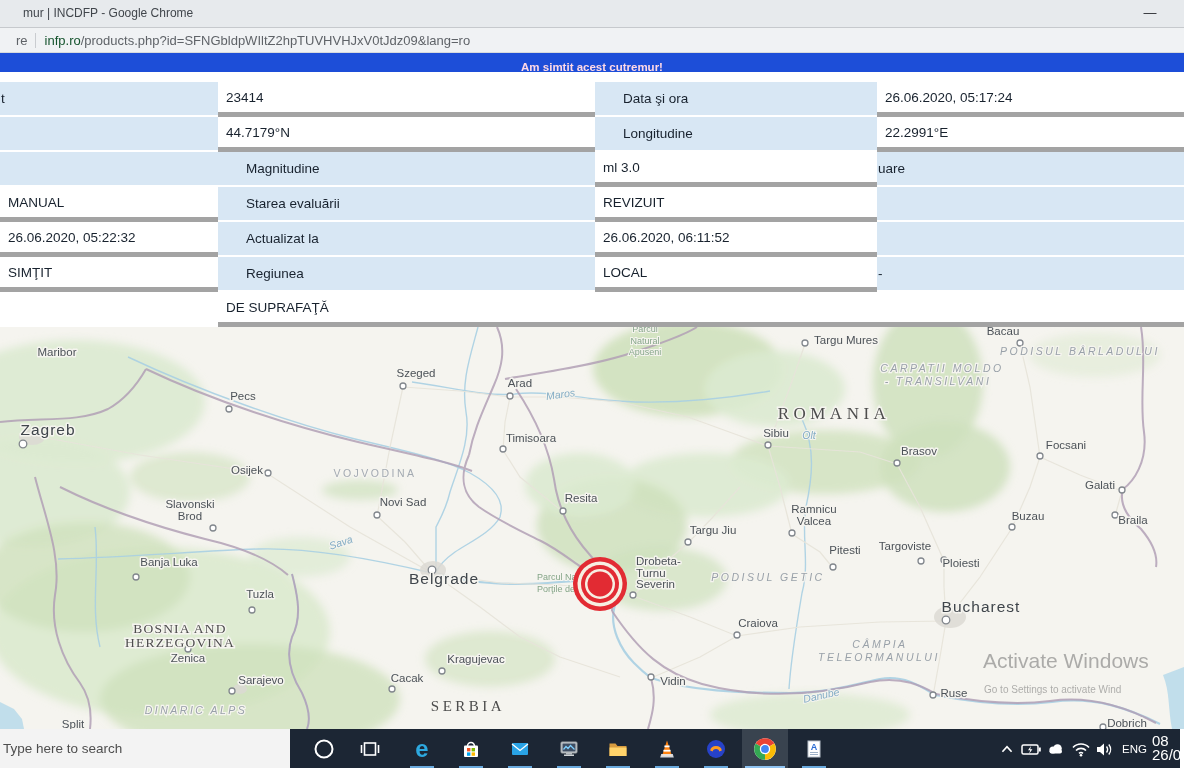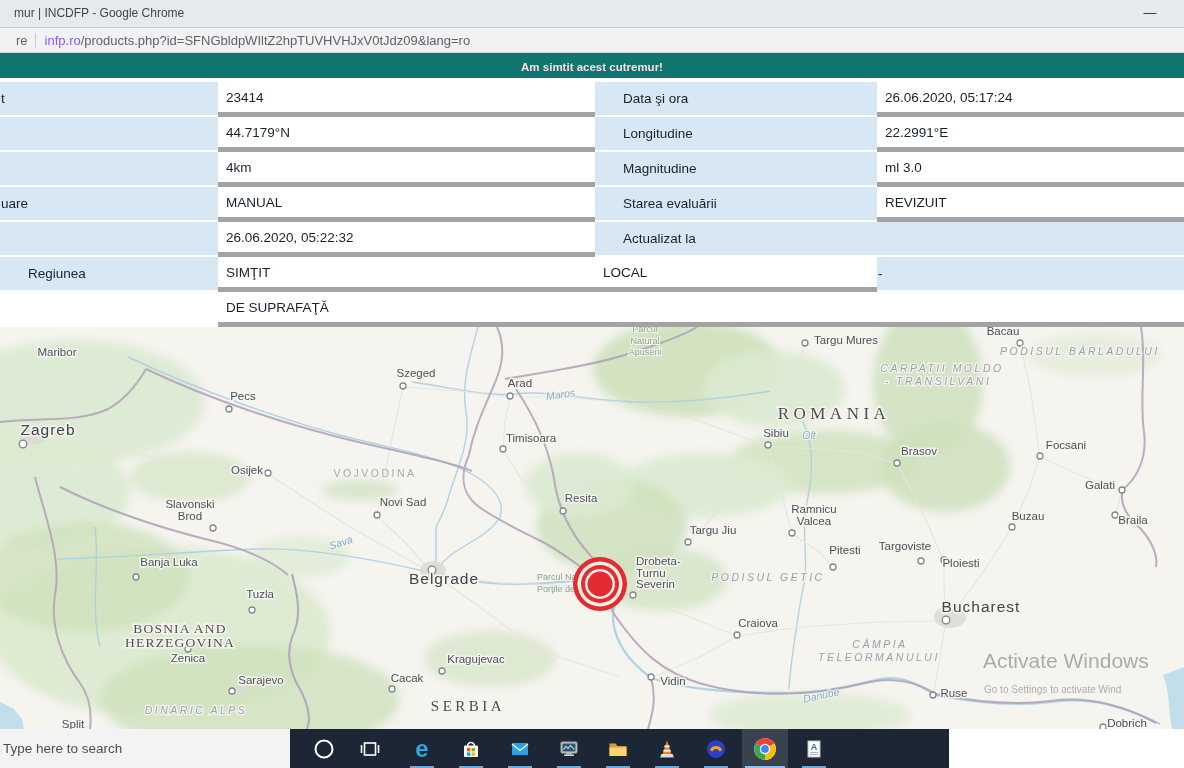--- a/index.html
+++ b/index.html
@@ -5,7 +5,7 @@
   *{box-sizing:border-box;margin:0;padding:0}
   html,body{width:1184px;height:768px;overflow:hidden;font-family:"Liberation Sans",sans-serif;background:#fff;position:relative}
   
-  .titlebar{position:absolute;left:0;top:0;width:1184px;height:28px;background:#e7eaed;border-bottom:1px solid #c6c9cd;color:#41464c;font-size:12px;line-height:27px;padding-left:14px}
+  .titlebar{position:absolute;left:0;top:0;width:1184px;height:28px;background:#e7eaed;border-bottom:1px solid #c6c9cd;color:#41464c;font-size:12px;line-height:27px;padding-left:23px}
   .min-btn{position:absolute;right:18px;top:0;width:32px;height:27px;text-align:center;color:#1f2226;font-size:13px;line-height:25px;cursor:default}
   .urlbar{position:absolute;left:0;top:28px;width:1184px;height:25px;background:#f0f2f4;border-bottom:1px solid #d7dadd;display:flex;align-items:center;font-size:13px}
   .sec-frag{color:#5f6368;padding-left:16px}

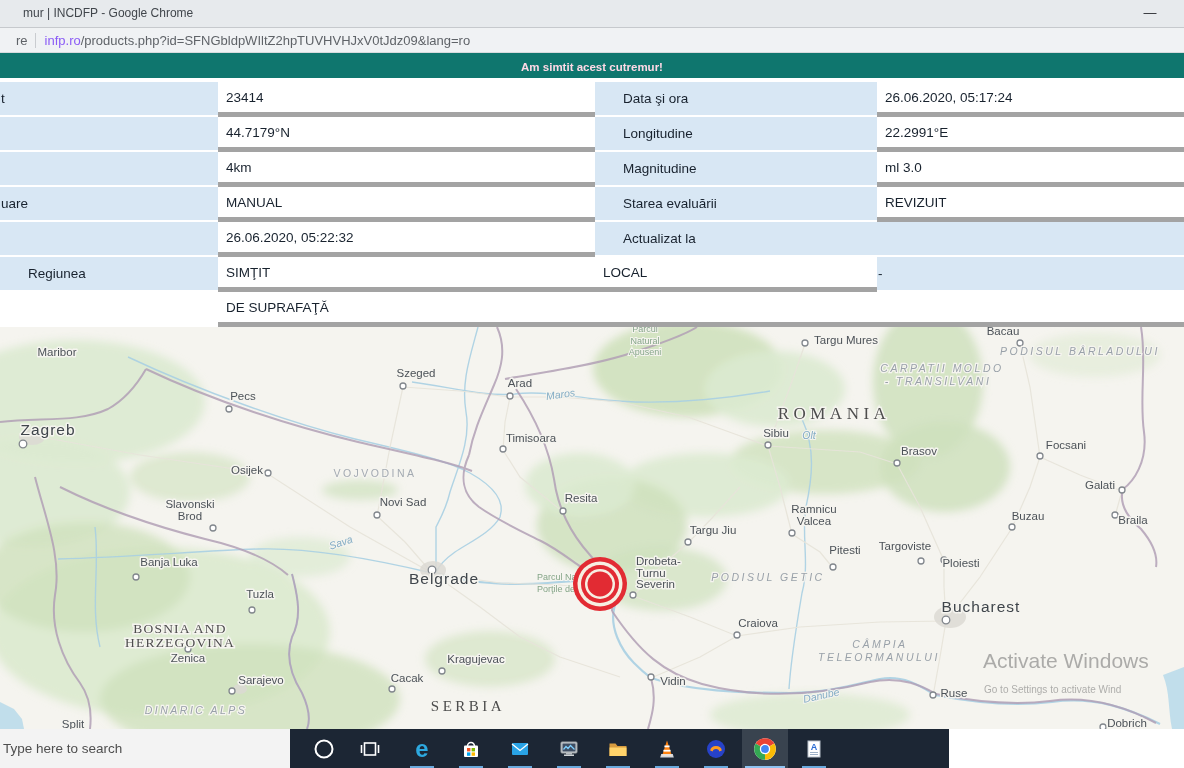--- a/index.html
+++ b/index.html
@@ -10,7 +10,7 @@
   .urlbar{position:absolute;left:0;top:28px;width:1184px;height:25px;background:#f0f2f4;border-bottom:1px solid #d7dadd;display:flex;align-items:center;font-size:13px}
   .sec-frag{color:#5f6368;padding-left:16px}
   .omni-sep{width:1px;height:15px;background:#c9ccd0;margin:0 9px 0 7px}
-  .url-domain{color:#8b5cf6}
+  .url-domain{color:#14532d}
   .url-path{color:#5f6368}
   
   .banner{position:absolute;left:0;top:53px;width:1184px;height:25px;background:#0f766e;color:#ffd9e6;font-size:11.5px;font-weight:bold;text-align:center;line-height:29px;cursor:pointer}

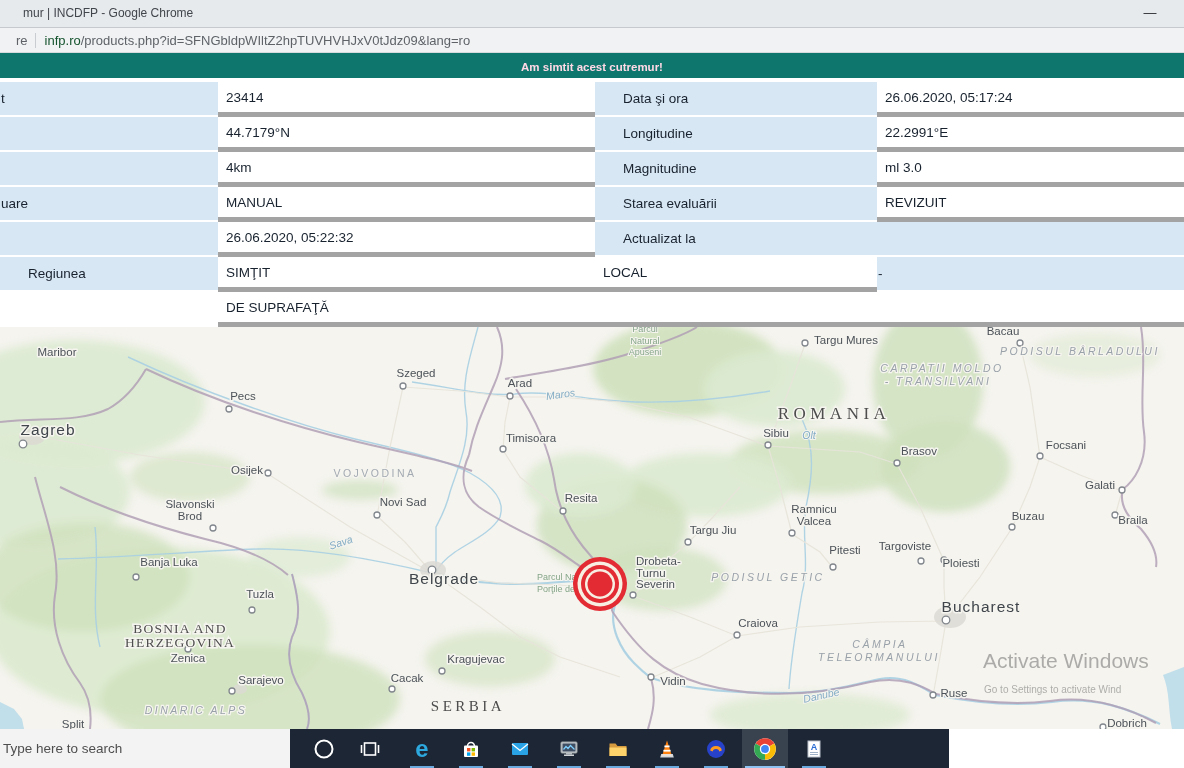--- a/index.html
+++ b/index.html
@@ -13,7 +13,7 @@
   .url-domain{color:#14532d}
   .url-path{color:#5f6368}
   
-  .banner{position:absolute;left:0;top:53px;width:1184px;height:25px;background:#0f766e;color:#ffd9e6;font-size:11.5px;font-weight:bold;text-align:center;line-height:29px;cursor:pointer}
+  .banner{position:absolute;left:0;top:53px;width:1184px;height:19px;background:#1d4ed8;color:#ffd9e6;font-size:11.5px;font-weight:bold;text-align:center;line-height:29px;cursor:pointer}
   
   .event-table{position:absolute;left:0;top:82px;width:1184px;height:245px;display:grid;grid-template-columns:218px 377px 282px 307px;grid-auto-rows:35px;font-size:13.5px;color:#18222e;background:#fff}
   .cell{display:flex;align-items:center}

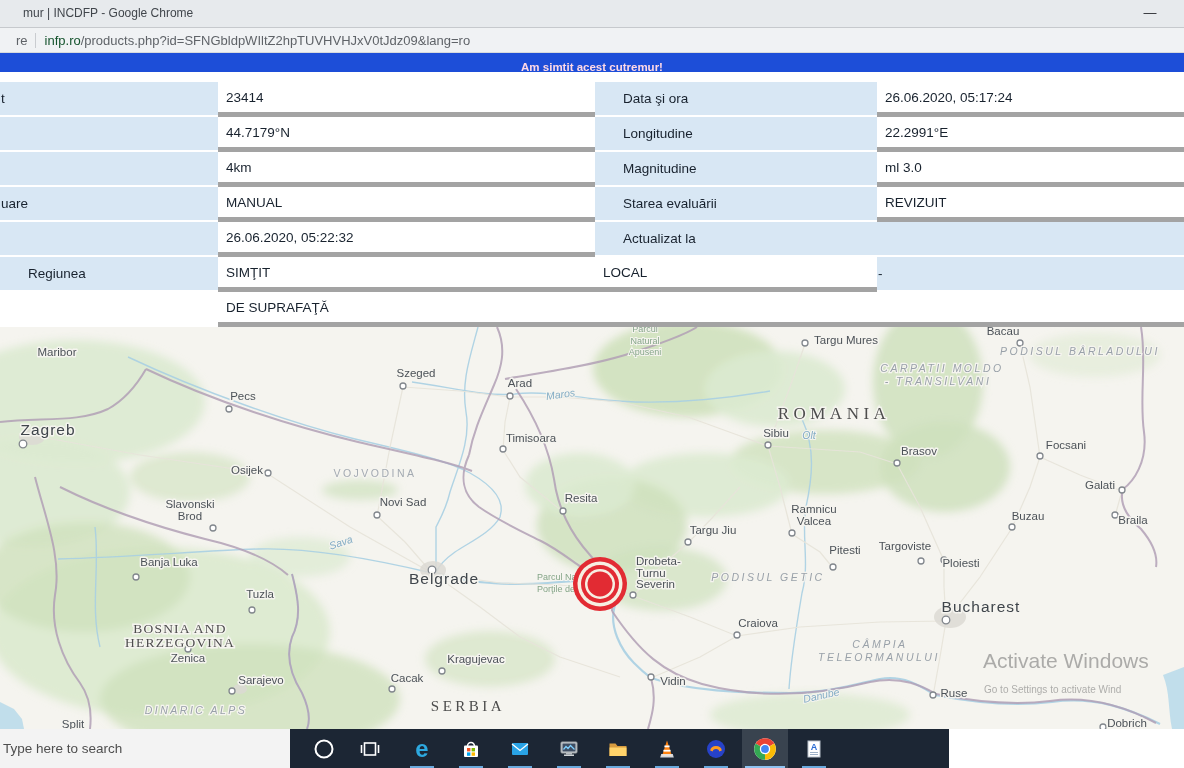--- a/index.html
+++ b/index.html
@@ -71,7 +71,6 @@
     <div class="cell lbl lbl-mid">Longitudine</div>
     <div class="cell val">22.2991°E</div>
     <div class="cell lbl"></div>
-    <div class="cell val">4km</div>
     <div class="cell lbl lbl-mid">Magnitudine</div>
     <div class="cell val">ml 3.0</div>
     <div class="cell lbl">uare</div>

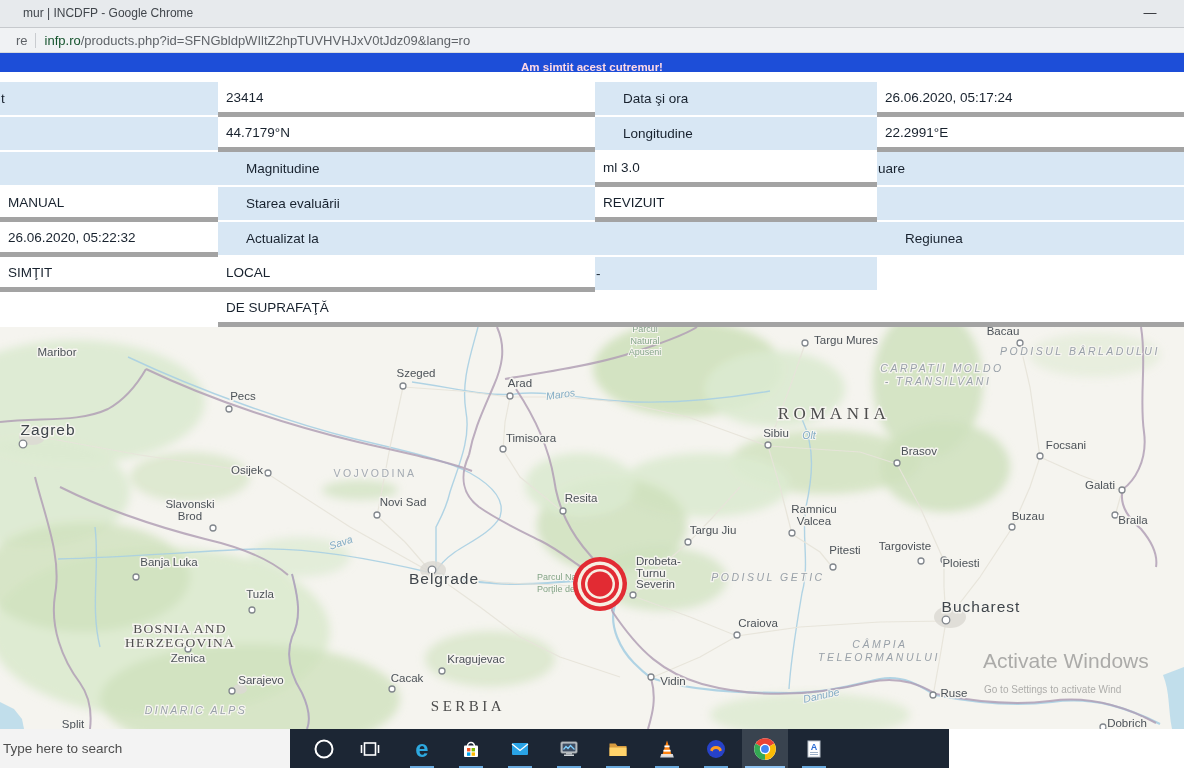--- a/index.html
+++ b/index.html
@@ -80,6 +80,7 @@
     <div class="cell lbl"></div>
     <div class="cell val">26.06.2020, 05:22:32</div>
     <div class="cell lbl lbl-mid">Actualizat la</div>
+    <div class="cell val">26.06.2020, 06:11:52</div>
     <div class="cell lbl"></div>
     <div class="cell lbl lbl-mid">Regiunea</div>
     <div class="cell val">SIMŢIT</div>

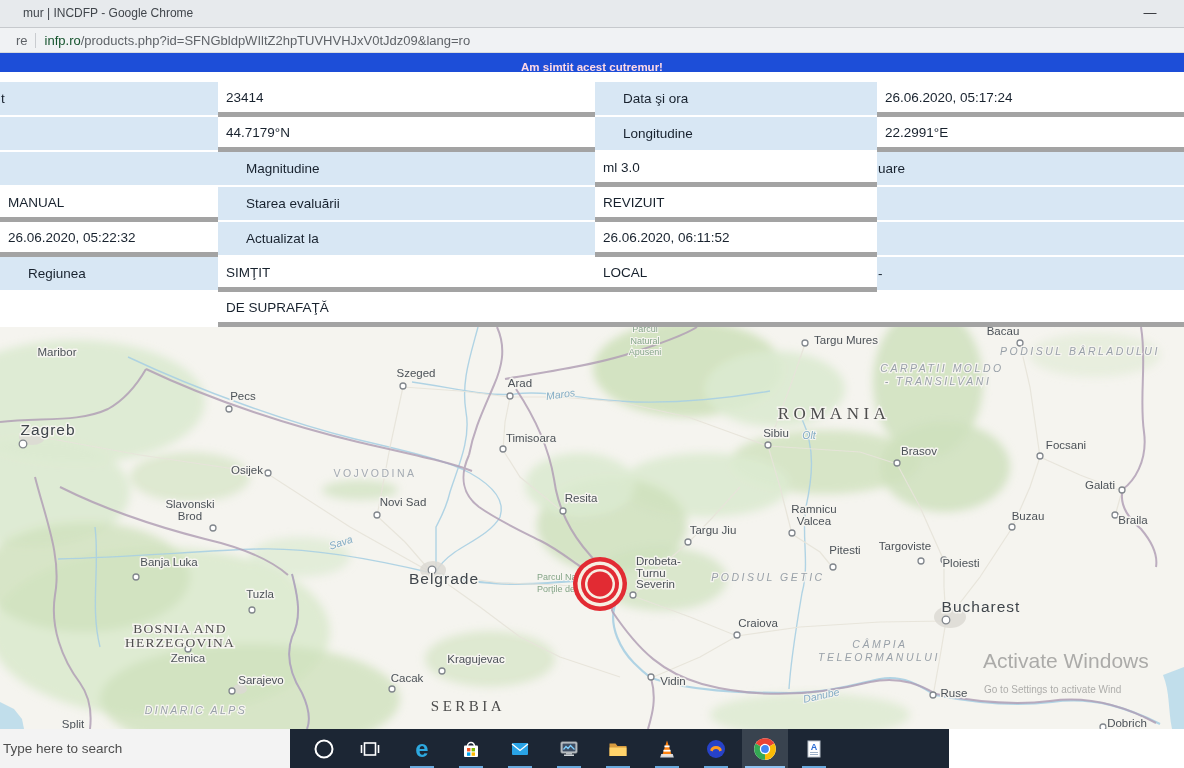--- a/index.html
+++ b/index.html
@@ -82,8 +82,8 @@
     <div class="cell lbl lbl-mid">Actualizat la</div>
     <div class="cell val">26.06.2020, 06:11:52</div>
     <div class="cell lbl"></div>
+    <div class="cell val">SIMŢIT</div>
     <div class="cell lbl lbl-mid">Regiunea</div>
-    <div class="cell val">SIMŢIT</div>
     <div class="cell val">LOCAL</div>
     <div class="cell lbl">-</div>
     <div class="cell val" style="grid-column: 2 / 5;">DE SUPRAFAŢĂ</div>

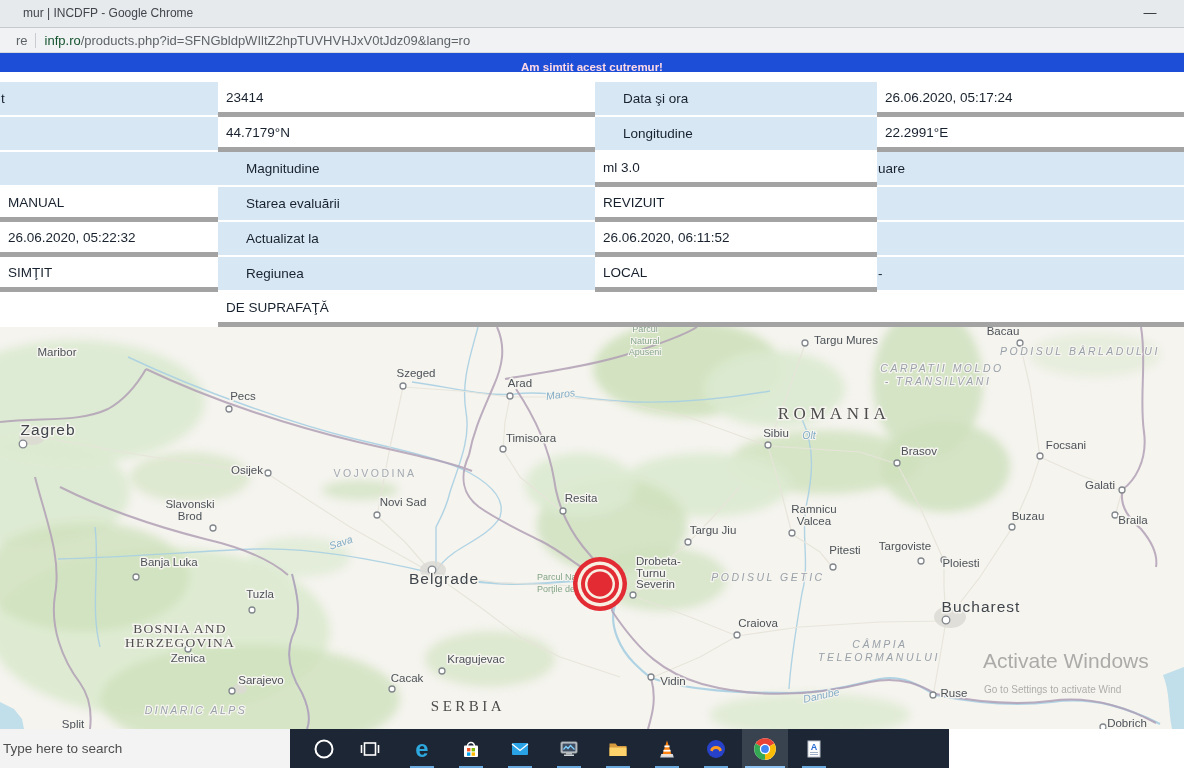--- a/index.html
+++ b/index.html
@@ -35,7 +35,7 @@
   .wm1{position:absolute;left:983px;top:322px;font-size:21px;color:#6f6f6f;opacity:.55;white-space:nowrap}
   .wm2{position:absolute;left:984px;top:357px;font-size:10px;color:#737373;opacity:.55;white-space:nowrap}
   
-  .taskbar{position:absolute;left:0;top:729px;width:949px;height:39px;background:#1c2634}
+  .taskbar{position:absolute;left:0;top:729px;width:1180px;height:39px;background:#1c2634}
   .search{position:absolute;left:0;top:0;width:290px;height:39px;background:#f3f3f3;color:#4e4e4e;font-size:13.5px;line-height:39px;padding-left:3px;overflow:hidden;white-space:nowrap;cursor:text}
   .app{position:absolute;top:0;width:46px;height:39px;display:flex;align-items:center;justify-content:center;cursor:pointer}
   .app.open::after{content:"";position:absolute;bottom:0;left:11px;width:24px;height:2px;background:#69a9dd}

